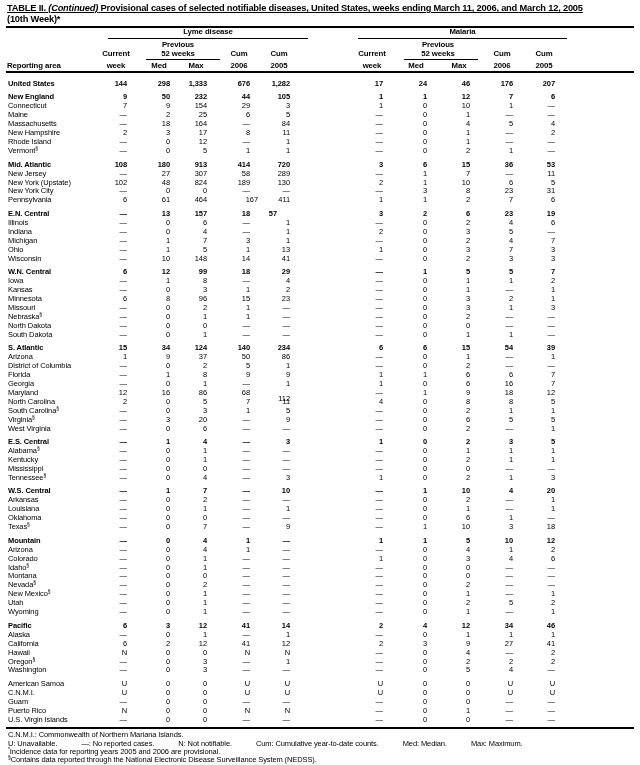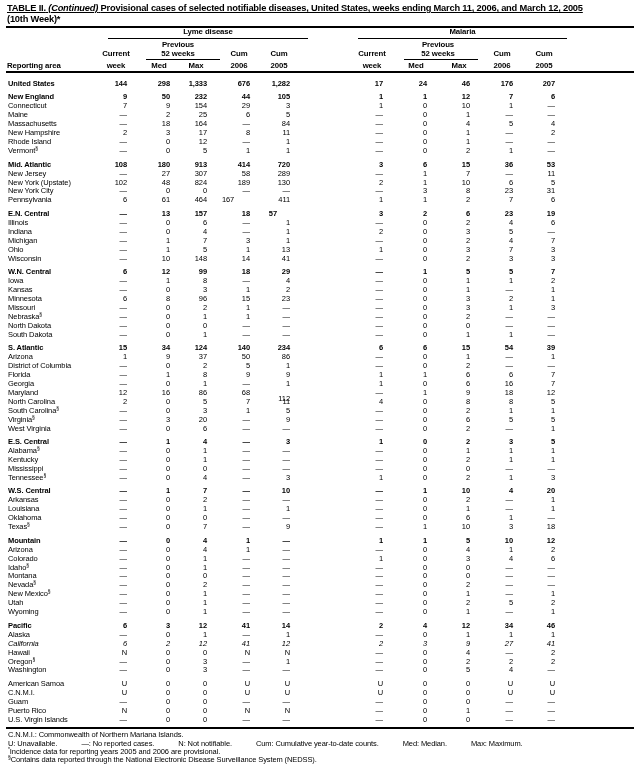--- a/index.html
+++ b/index.html
@@ -231,7 +231,7 @@
         <span class="cell" style="left: 83px;">6</span>
         <span class="cell" style="left: 126px;">61</span>
         <span class="cell" style="left: 163px;">464</span>
-        <span class="cell" style="left: 206px; text-align: center;">167</span>
+        <span class="cell" style="left: 214px;">167</span>
         <span class="cell" style="left: 246px;">411</span>
         <span class="cell" style="left: 339px;">1</span>
         <span class="cell" style="left: 383px;">1</span>

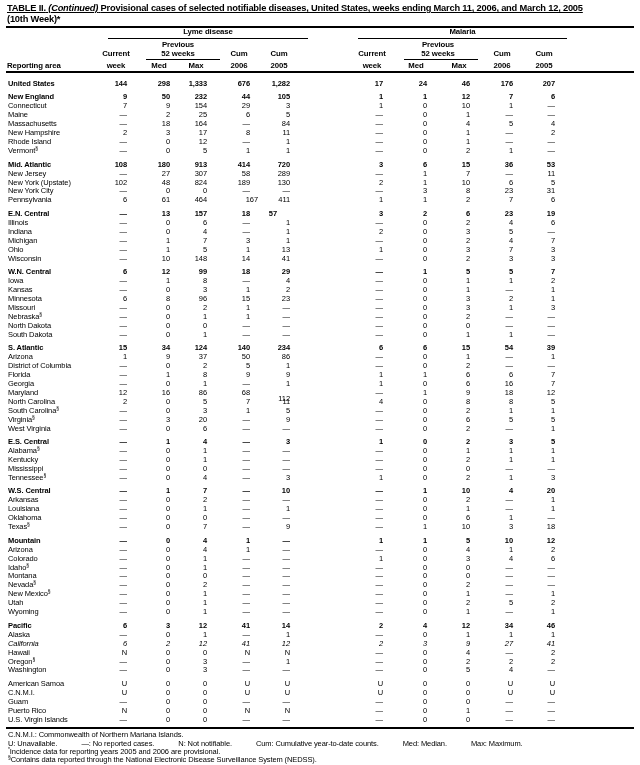--- a/index.html
+++ b/index.html
@@ -824,7 +824,7 @@
         <span class="cell" style="left: 469px;">1</span>
         <span class="cell" style="left: 511px;">1</span>
       </div>
-      <div class="trow" style="top: 638.6px; font-style: italic;">
+      <div class="trow" style="top: 638.6px;">
         <span class="area">California</span>
         <span class="cell" style="left: 83px;">6</span>
         <span class="cell" style="left: 126px;">2</span>

